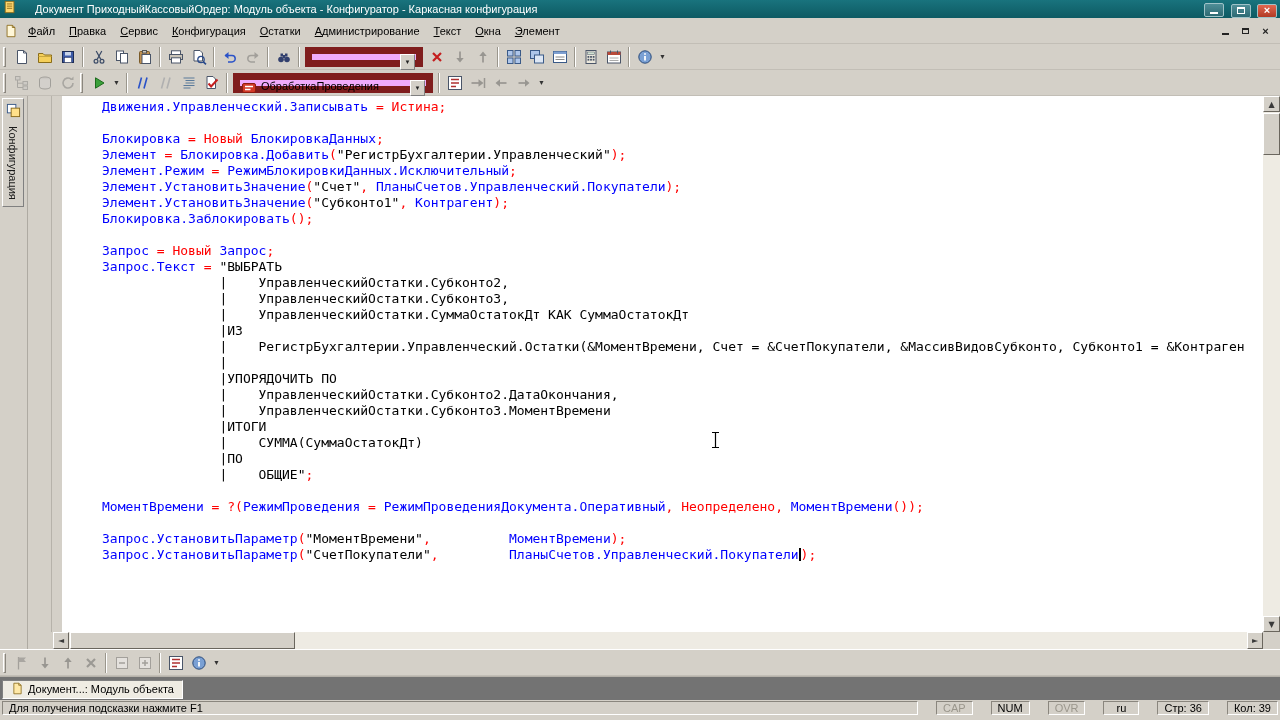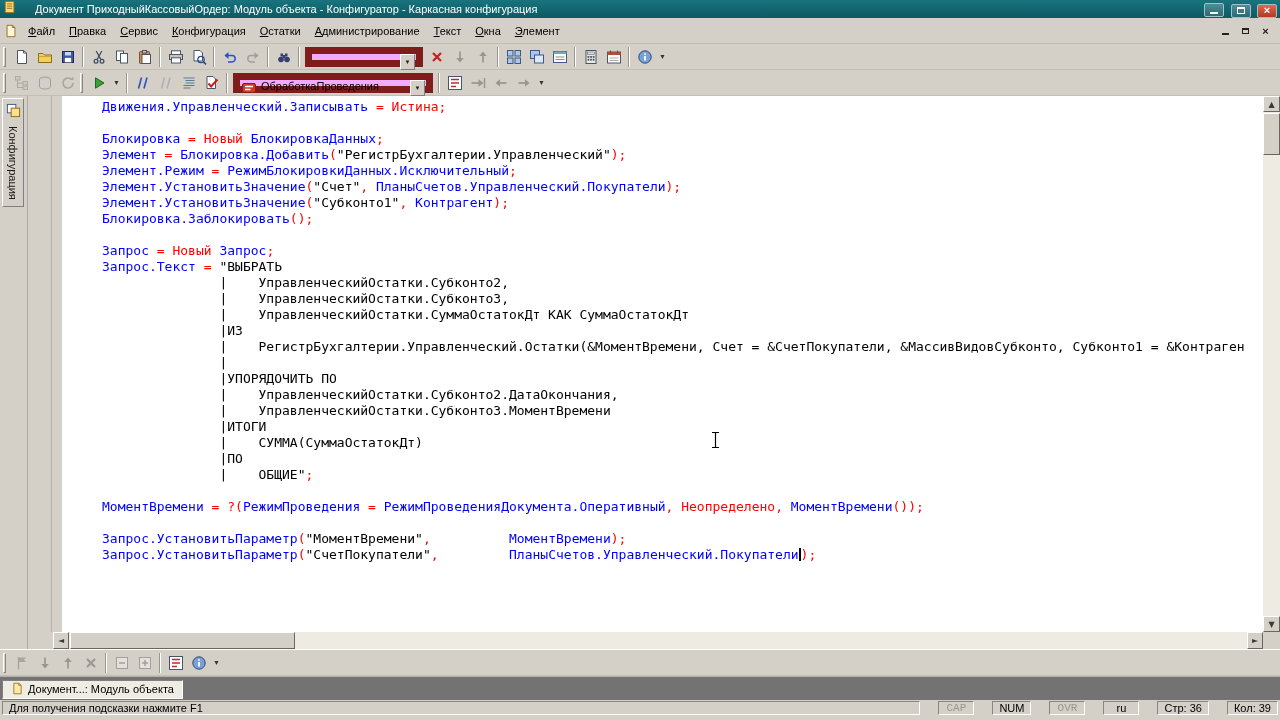--- a/index.html
+++ b/index.html
@@ -85,7 +85,7 @@
     align-items:center;padding:0 6px;white-space:nowrap;color:#000;}
   .cell.msg{flex:1;}
   .cell.key{justify-content:center;min-width:36px;}
-  .cell.off{color:#9a968c;font-family:Liberation Mono, monospace;}
+  .cell.off{color:#9a968c;}
 
   .ibeam{position:absolute;left:710px;top:431px;pointer-events:none;}
 </style>

